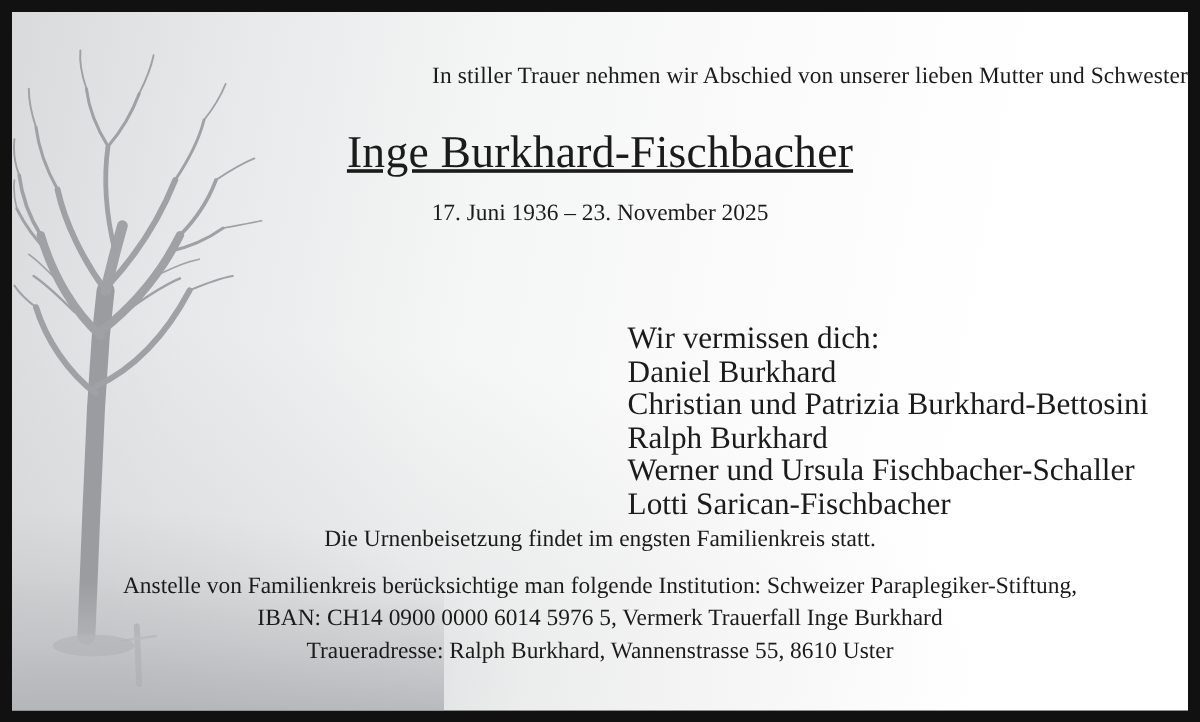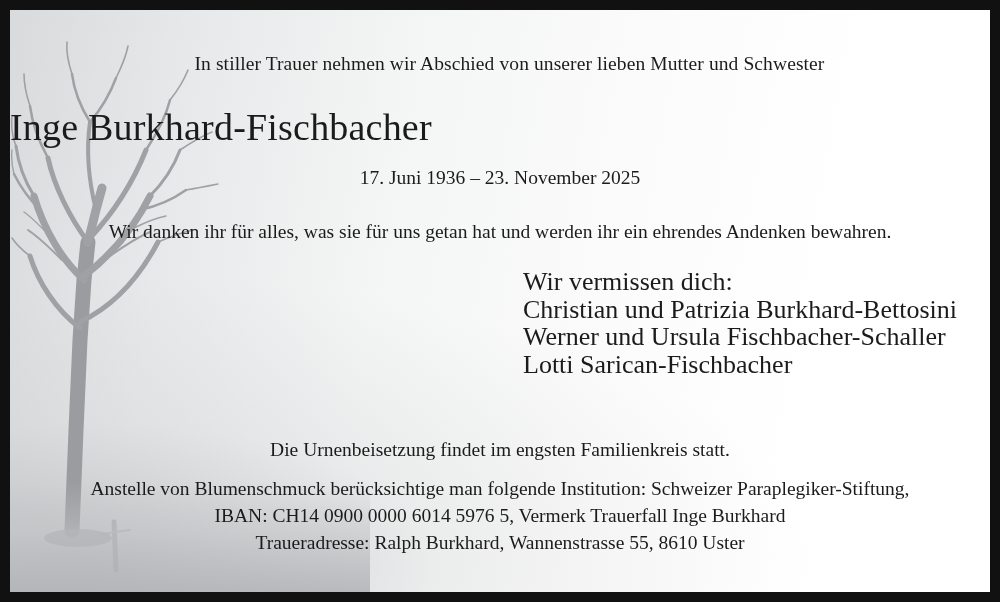--- a/index.html
+++ b/index.html
@@ -76,7 +76,7 @@
   .intro {
     left: 0; right: 0;
     top: 43px;
-    text-align: center;
+    text-align: right;
     font-size: 19.5px;
     letter-spacing: 0.1px;
     padding-left: 19px;

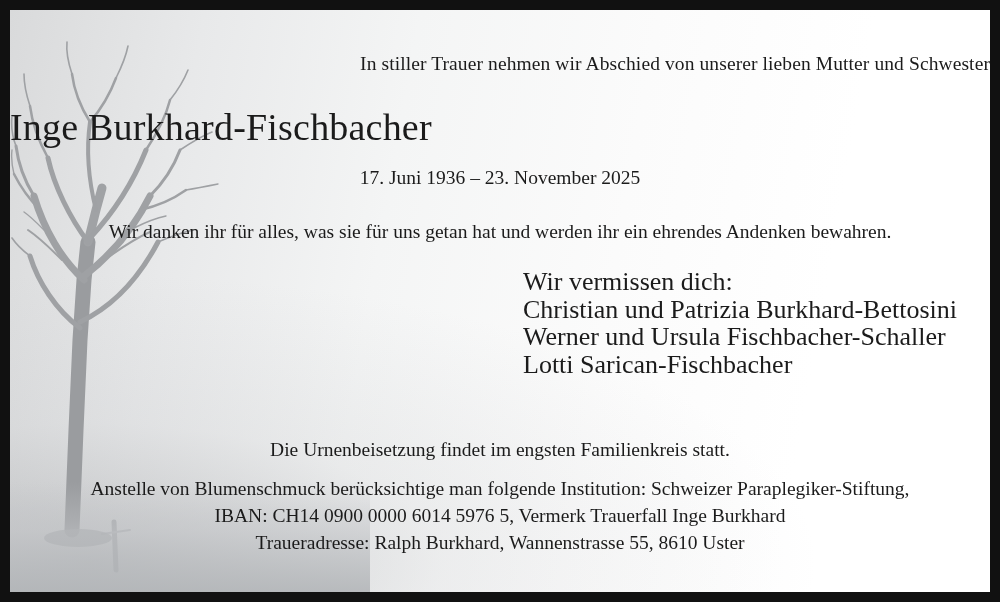--- a/index.html
+++ b/index.html
@@ -84,8 +84,10 @@
   .name {
     left: 0; right: 0;
     top: 95px;
+    text-align: center;
     font-size: 38px;
     letter-spacing: 0.2px;
+    text-decoration: underline;
   }
   .dates {
     left: 0; right: 0;

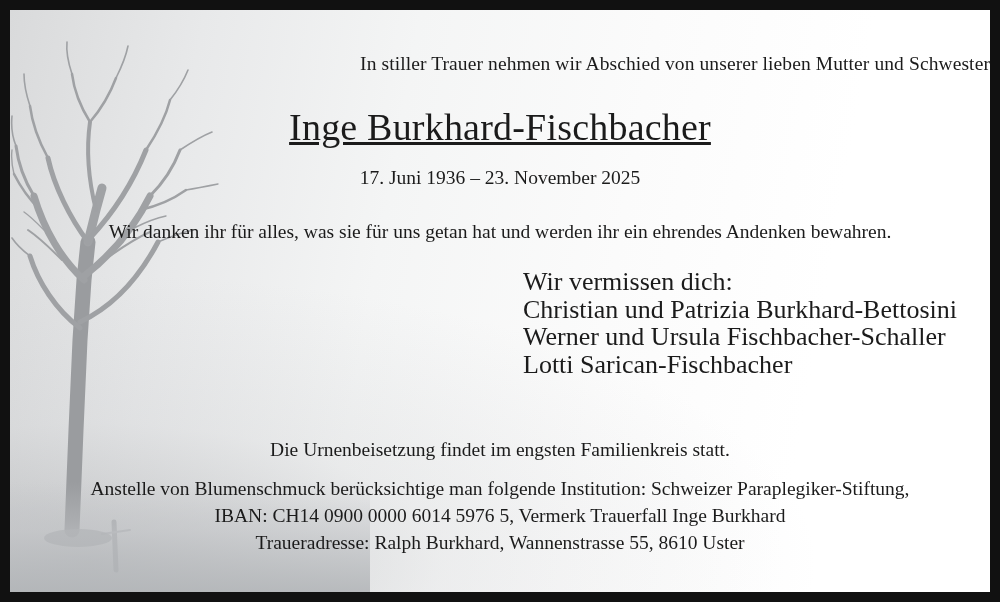--- a/index.html
+++ b/index.html
@@ -199,7 +199,6 @@
 
     <div class="line dates">17. Juni 1936 – 23. November 2025</div>
 
-    <div class="line thanks">Wir danken ihr für alles, was sie für uns getan hat und werden ihr ein ehrendes Andenken bewahren.</div>
 
     <div class="family">
       <div>Wir vermissen dich:</div>

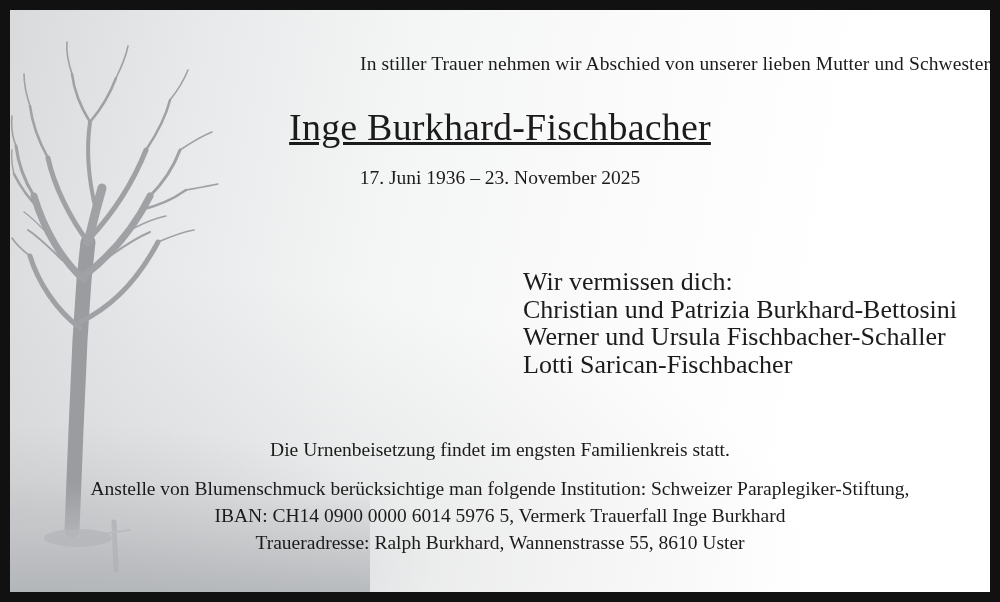--- a/index.html
+++ b/index.html
@@ -202,6 +202,7 @@
 
     <div class="family">
       <div>Wir vermissen dich:</div>
+      <div>Daniel Burkhard</div>
       <div>Christian und Patrizia Burkhard-Bettosini</div>
       <div>Werner und Ursula Fischbacher-Schaller</div>
       <div>Lotti Sarican-Fischbacher</div>

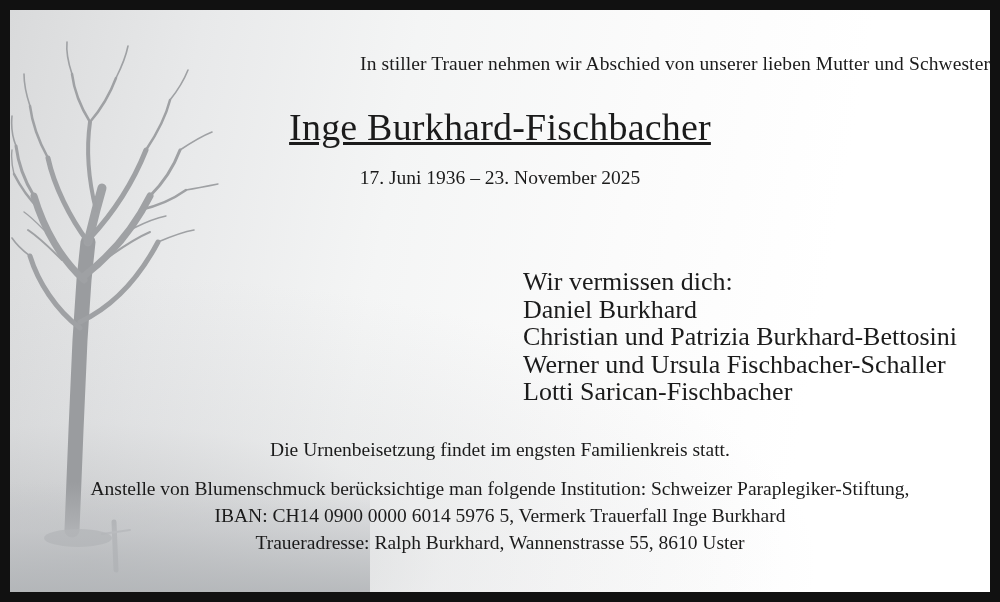--- a/index.html
+++ b/index.html
@@ -204,6 +204,7 @@
       <div>Wir vermissen dich:</div>
       <div>Daniel Burkhard</div>
       <div>Christian und Patrizia Burkhard-Bettosini</div>
+      <div>Ralph Burkhard</div>
       <div>Werner und Ursula Fischbacher-Schaller</div>
       <div>Lotti Sarican-Fischbacher</div>
     </div>

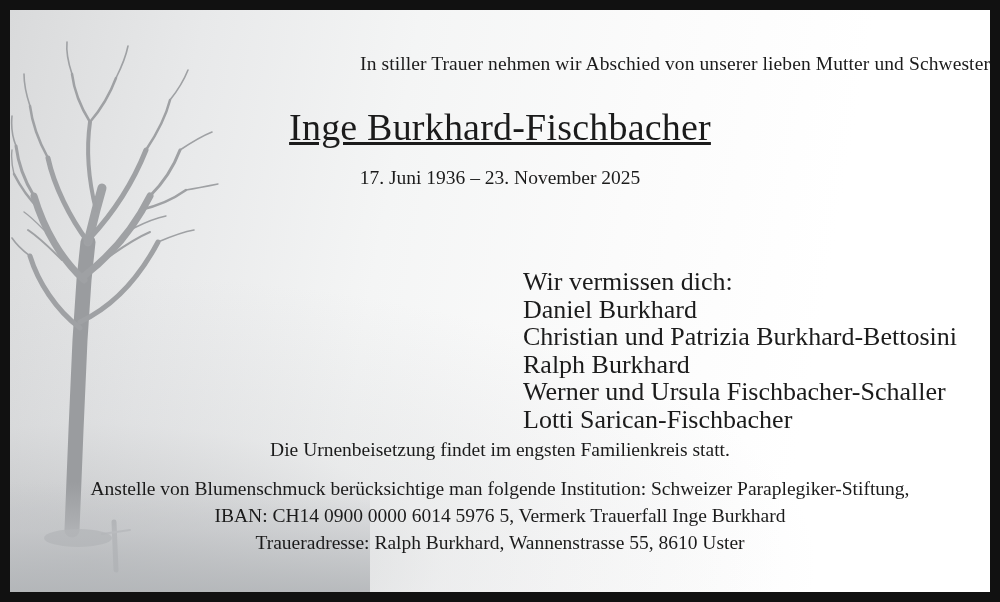--- a/index.html
+++ b/index.html
@@ -212,7 +212,7 @@
     <div class="line burial">Die Urnenbeisetzung findet im engsten Familienkreis statt.</div>
 
     <div class="donation">
-      <div>Anstelle von Blumenschmuck berücksichtige man folgende Institution: Schweizer Paraplegiker-Stiftung,</div>
+      <div>Anstelle von Familienkreis berücksichtige man folgende Institution: Schweizer Paraplegiker-Stiftung,</div>
       <div>IBAN: CH14 0900 0000 6014 5976 5, Vermerk Trauerfall Inge Burkhard</div>
     </div>
 

